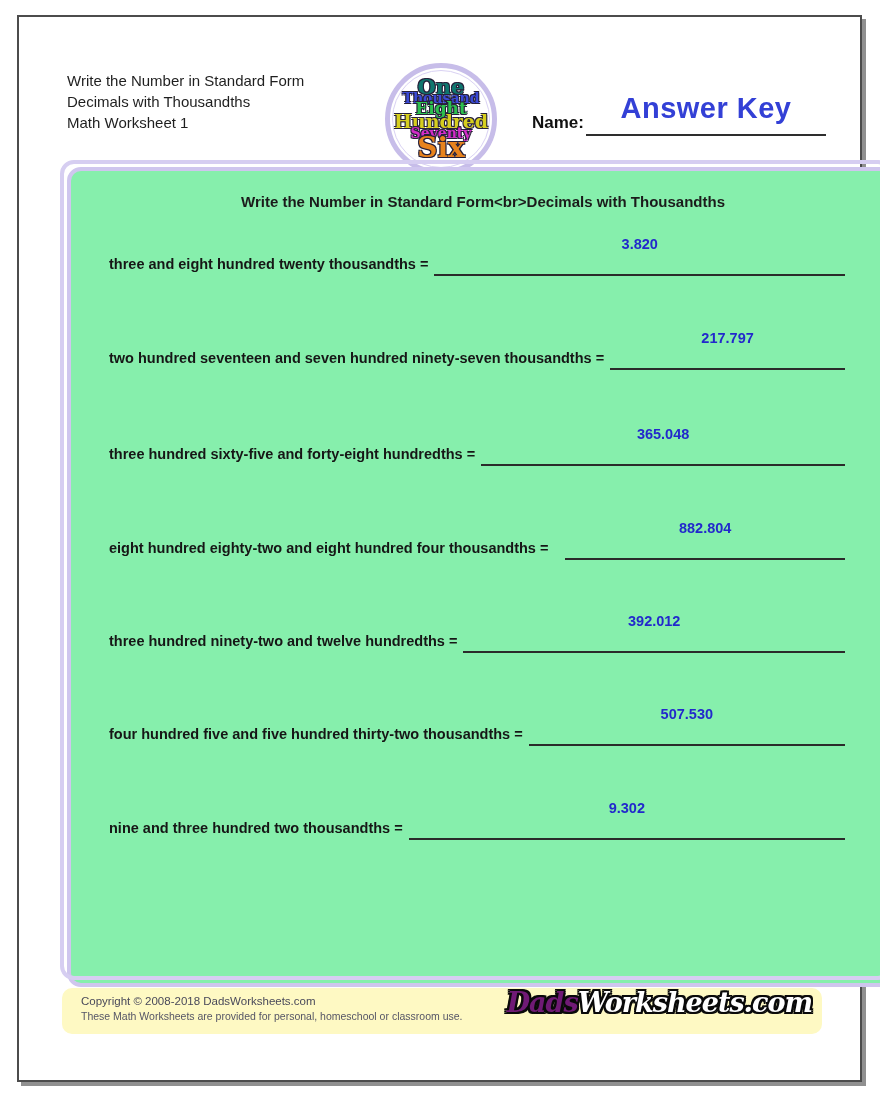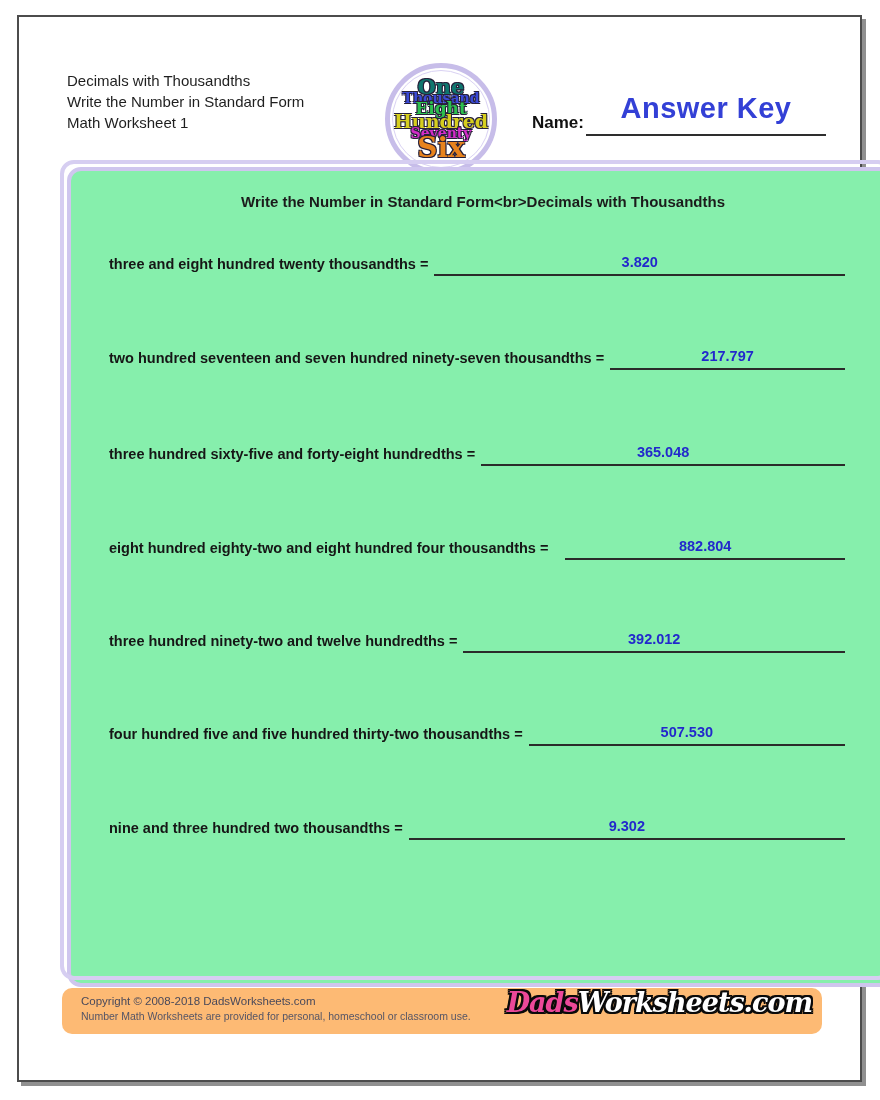--- a/index.html
+++ b/index.html
@@ -66,8 +66,8 @@
 <div class="page">
 
   <div class="doc-info">
+    <div>Write the Number in Standard Form</div>
     <div>Decimals with Thousandths</div>
-    <div>Write the Number in Standard Form</div>
     <div>Math Worksheet 1</div>
   </div>
 

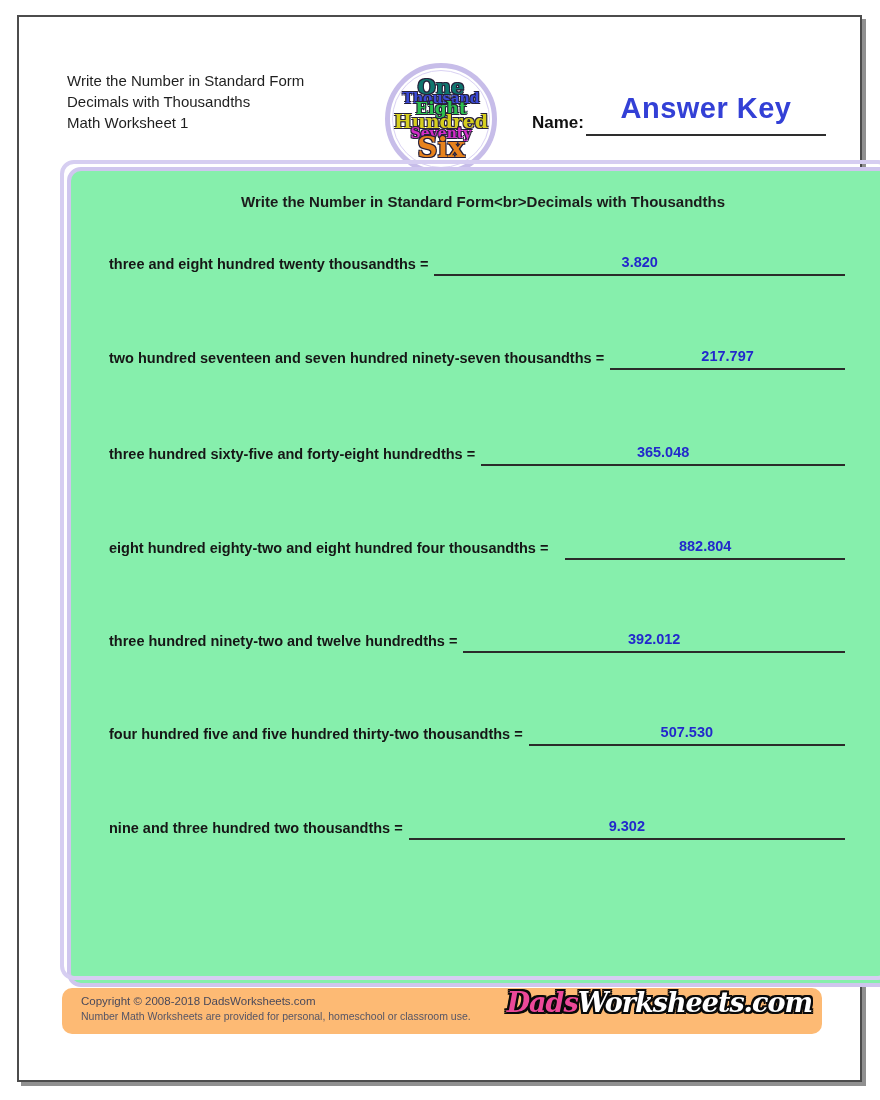--- a/index.html
+++ b/index.html
@@ -46,7 +46,7 @@
   .problems .problem-row:nth-child(7){top:637px;}
   .problems .problem-row:nth-child(8){top:728px;}
   .q-text{font-size:14.5px;font-weight:bold;color:#161616;white-space:nowrap;padding-bottom:4px;}
-  .ans-line{flex:1;margin-left:6px;border-bottom:2px solid #2b2b2b;text-align:center;padding-bottom:3px;}
+  .ans-line{flex:1;margin-left:6px;border-bottom:2px solid #2b2b2b;text-align:center;padding-bottom:21px;}
   .ans-value{font-size:14.5px;font-weight:bold;color:#2228cc;}
   
   .footer-band{position:absolute;left:43px;top:971px;width:760px;height:46px;background:#fdba74;

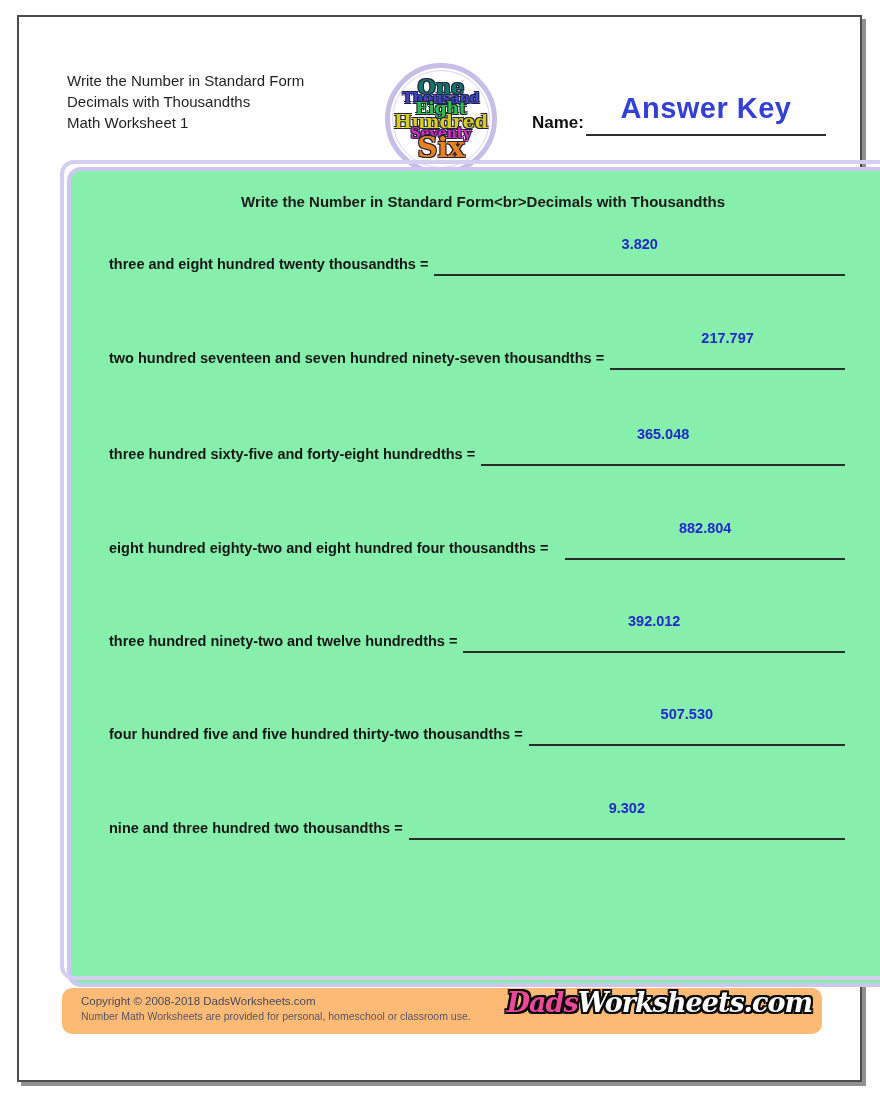--- a/index.html
+++ b/index.html
@@ -49,7 +49,7 @@
   .ans-line{flex:1;margin-left:6px;border-bottom:2px solid #2b2b2b;text-align:center;padding-bottom:21px;}
   .ans-value{font-size:14.5px;font-weight:bold;color:#2228cc;}
   
-  .footer-band{position:absolute;left:43px;top:971px;width:760px;height:46px;background:#fdba74;
+  .footer-band{position:absolute;left:43px;top:971px;width:760px;height:46px;background:#fef9c3;
     border-radius:10px;box-sizing:border-box;padding:7px 0 0 19px;}
   .copyright{font-size:11.5px;color:#49495a;}
   .usage{font-size:10.5px;color:#55556а;color:#555566;margin-top:3px;}

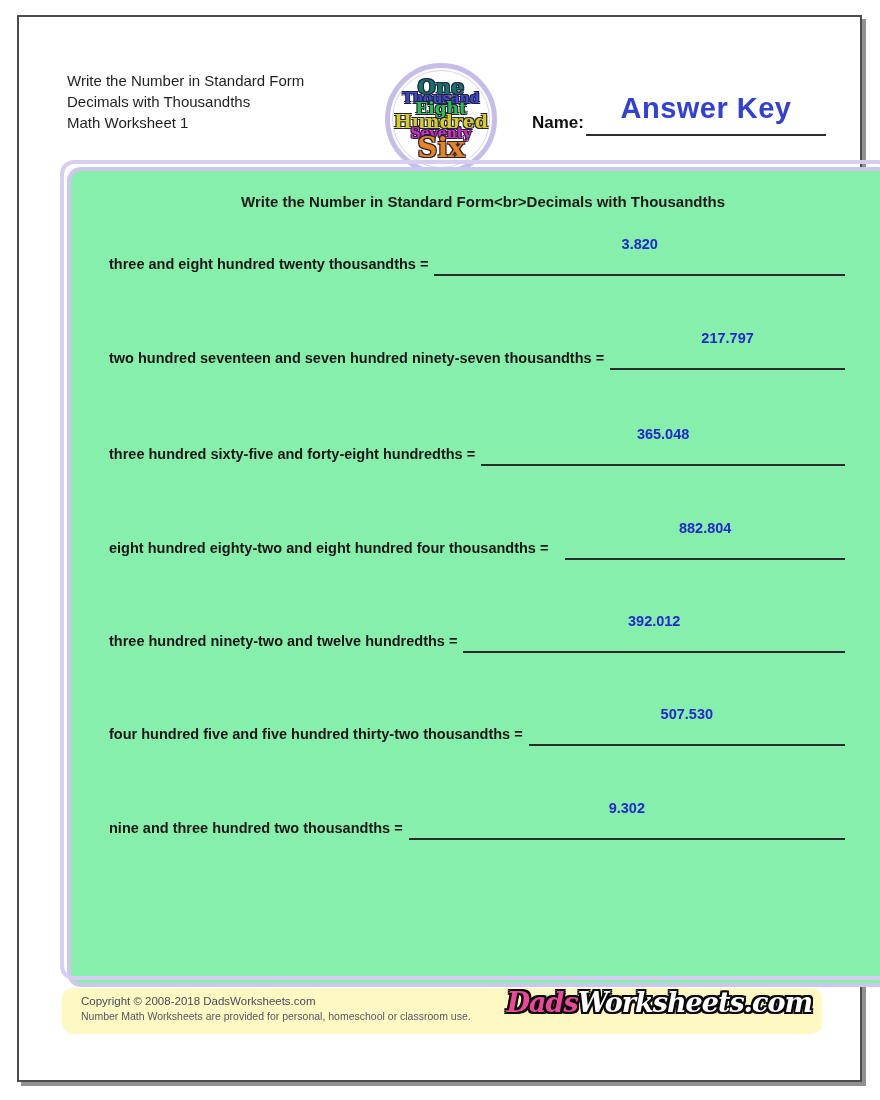--- a/index.html
+++ b/index.html
@@ -155,7 +155,7 @@
 
   <div class="footer-band">
     <div class="copyright">Copyright © 2008-2018 DadsWorksheets.com</div>
-    <div class="usage">Number Math Worksheets are provided for personal, homeschool or classroom use.</div>
+    <div class="usage">These Math Worksheets are provided for personal, homeschool or classroom use.</div>
   </div>
 
   <div class="site-logo">

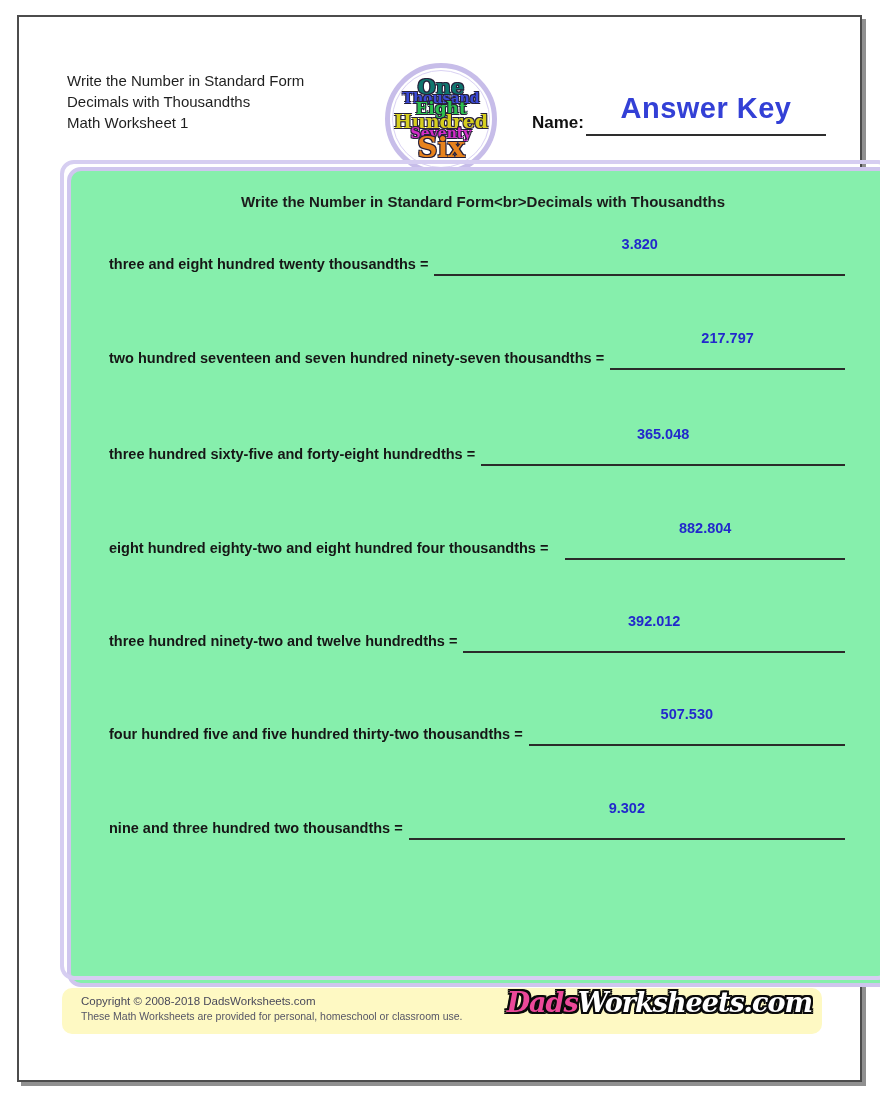--- a/index.html
+++ b/index.html
@@ -57,7 +57,7 @@
     font-style:italic;font-weight:bold;font-size:27px;letter-spacing:-1px;white-space:nowrap;
     text-shadow:-2px -2px 0 #0a0a0a,2px -2px 0 #0a0a0a,-2px 2px 0 #0a0a0a,2px 2px 0 #0a0a0a,
       0 -2px 0 #0a0a0a,0 2px 0 #0a0a0a,-2px 0 0 #0a0a0a,2px 0 0 #0a0a0a;}
-  .site-logo .dads{color:#ec4899;}
+  .site-logo .dads{color:#701a75;}
   .site-logo .rest{color:#ffffff;}
 </style>
 </head>

